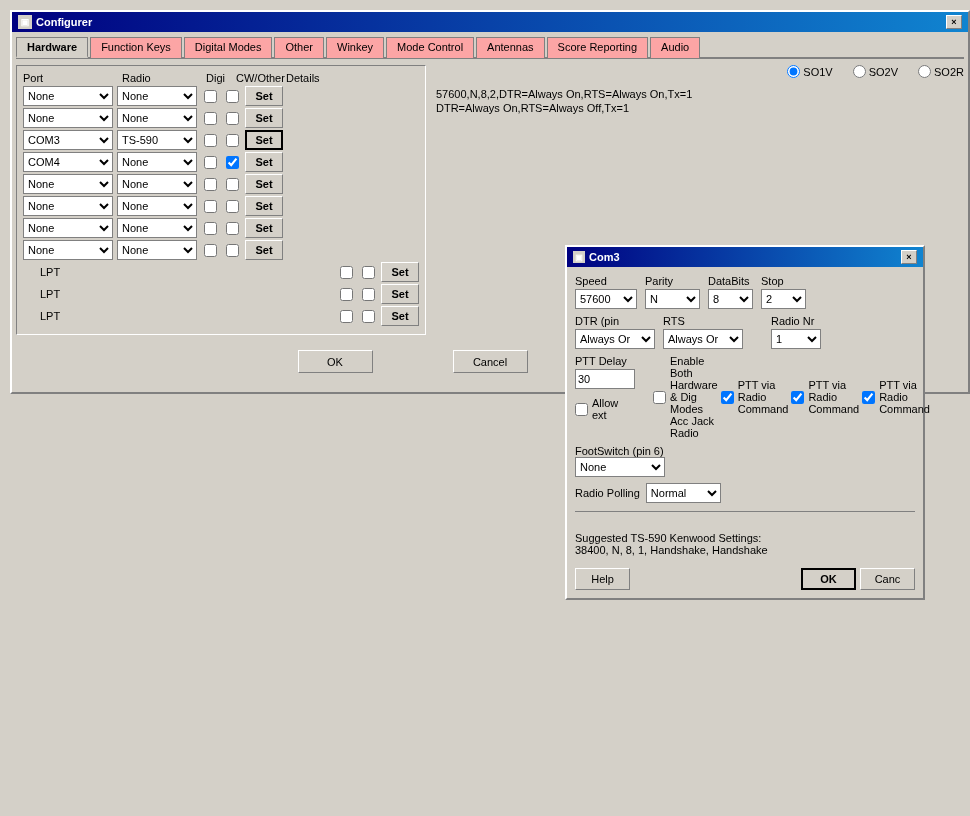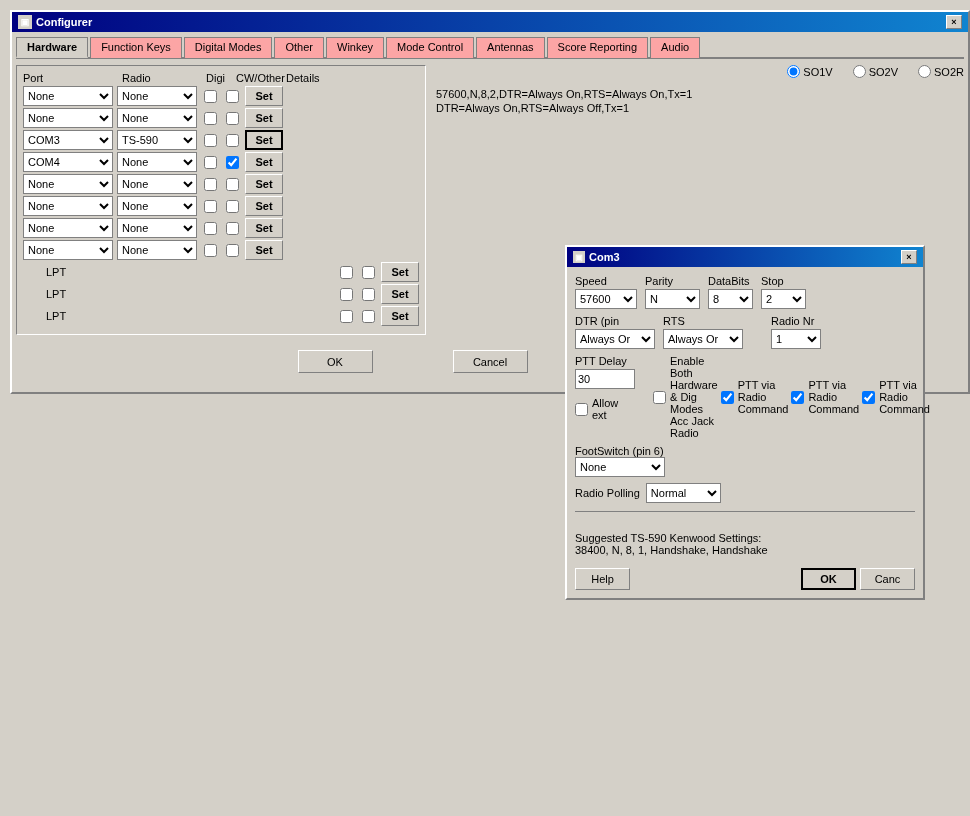--- a/index.html
+++ b/index.html
@@ -162,7 +162,7 @@
 
     .lpt-label {
       font-size: 11px;
-      margin-left: 23px;
+      margin-left: 17px;
     }
 
     

